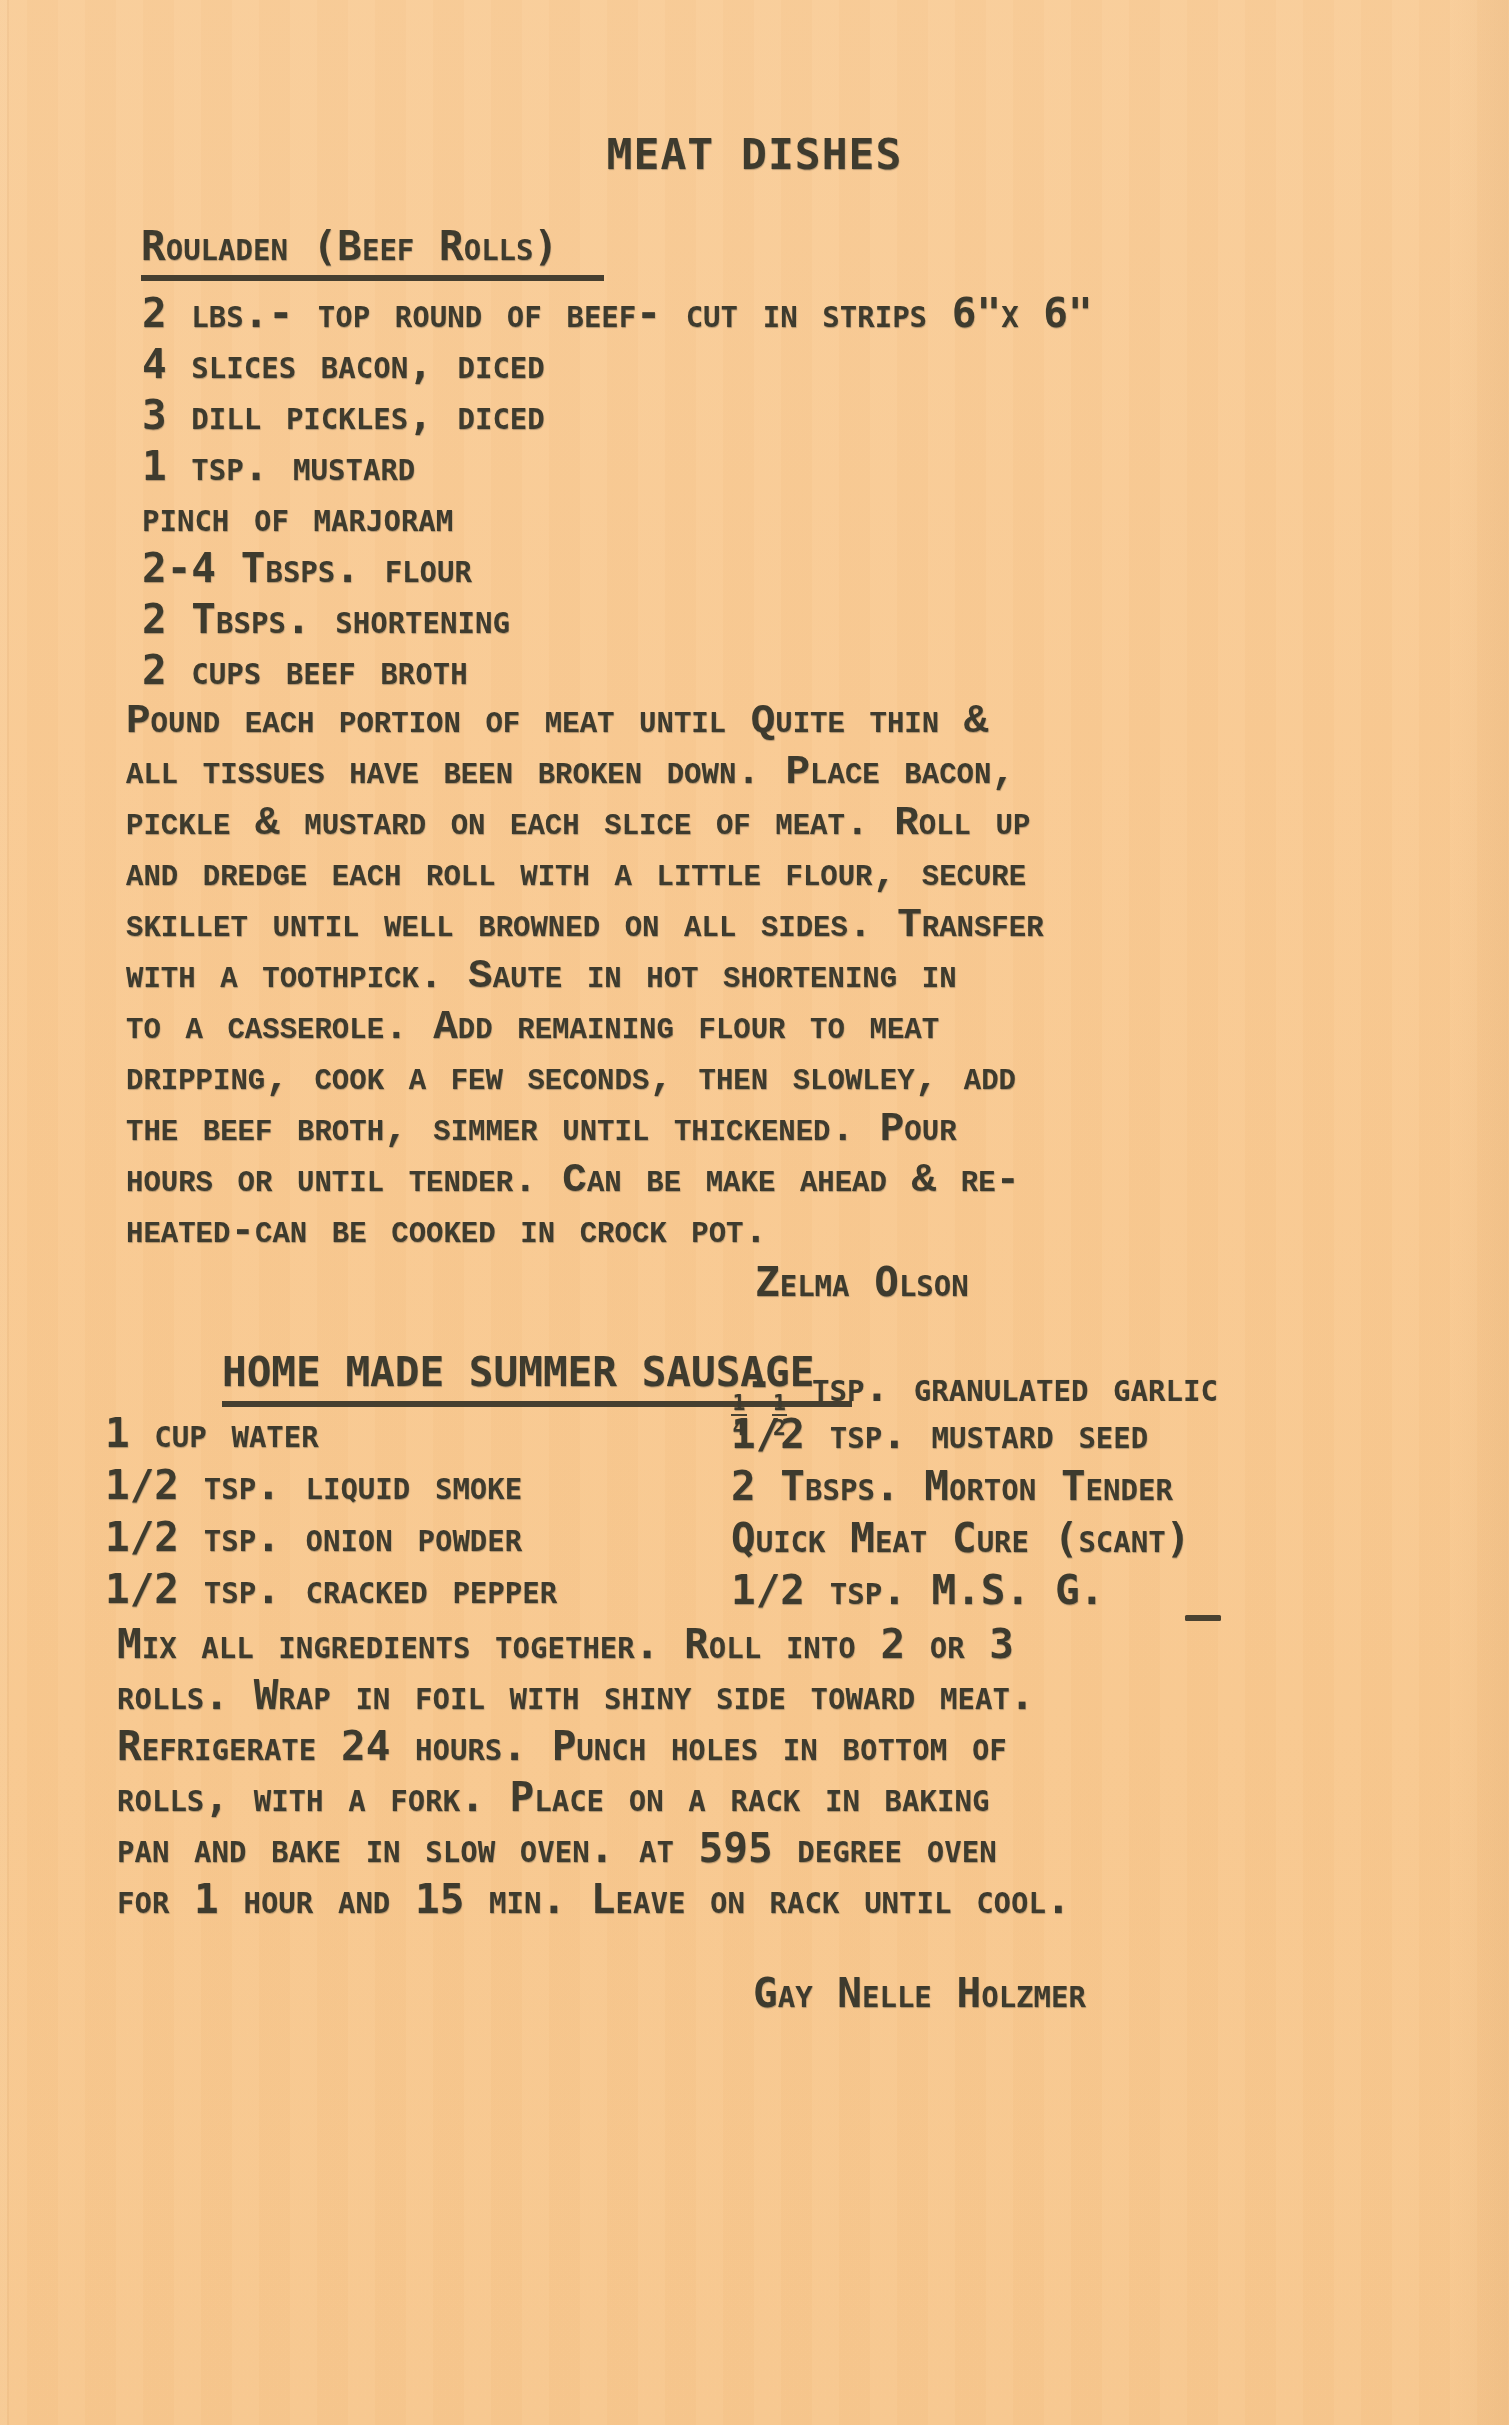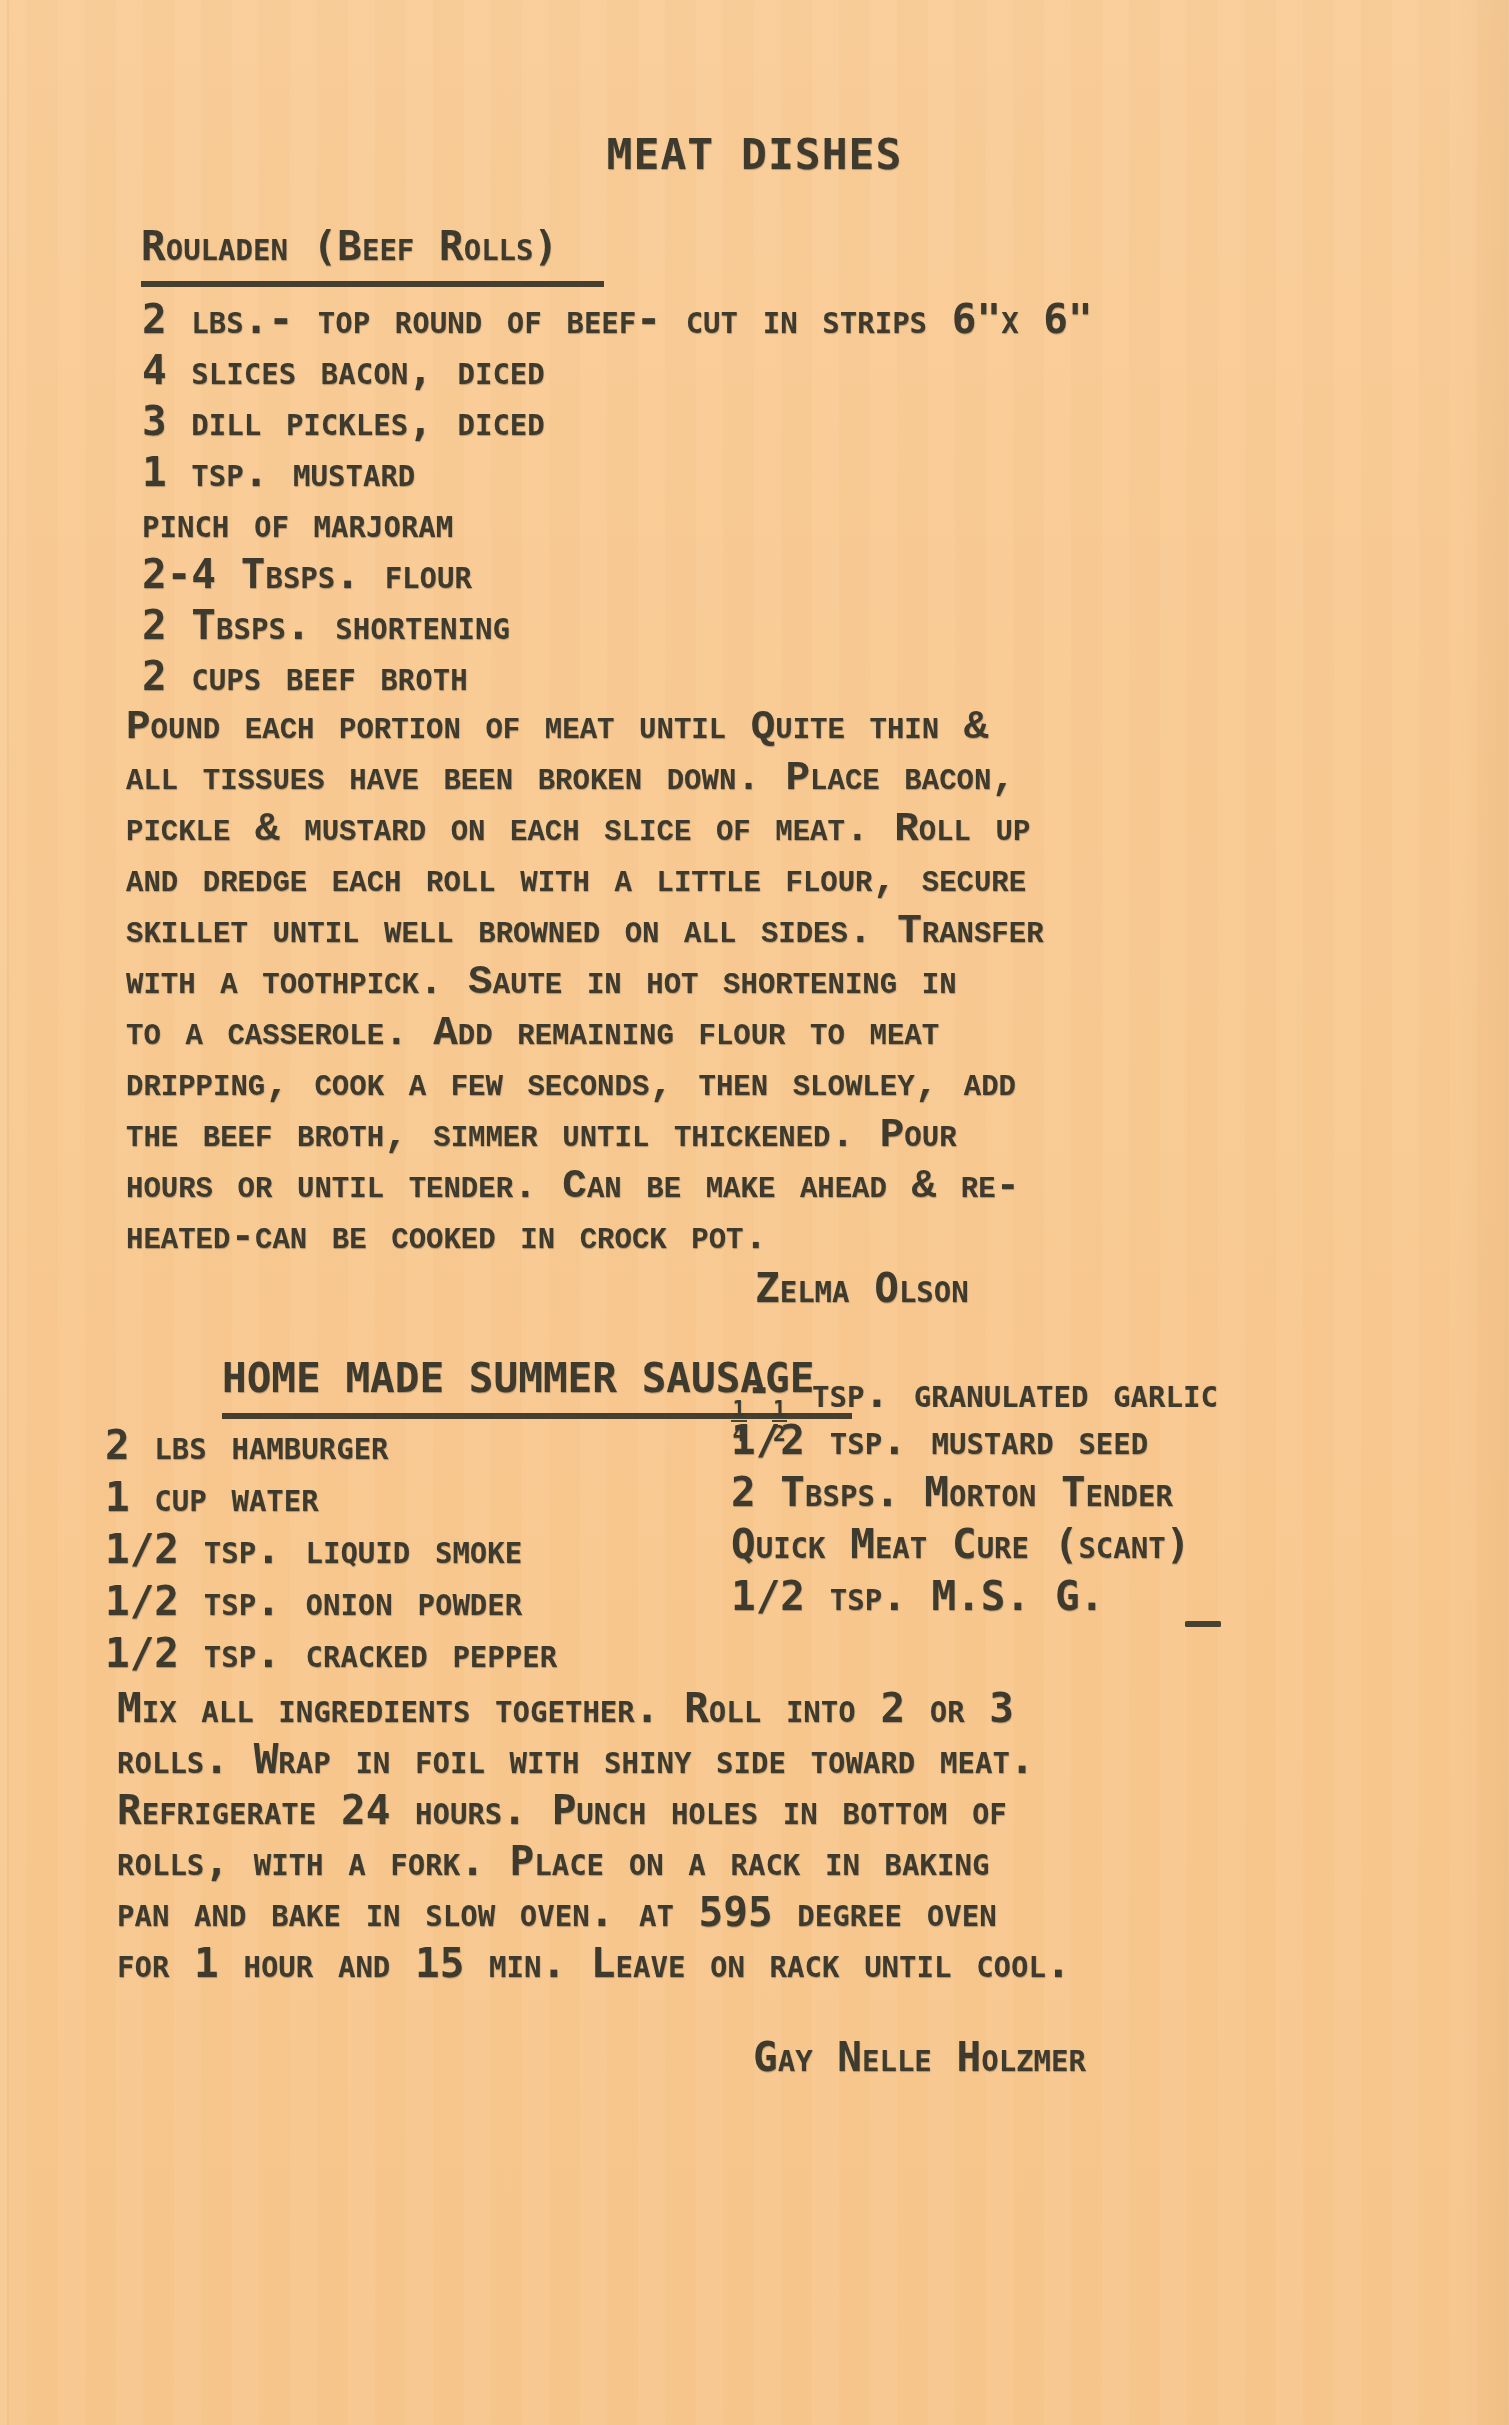--- a/index.html
+++ b/index.html
@@ -38,7 +38,7 @@
     display:inline-block;
     border-bottom:6.3px solid rgba(54,51,39,.92);
     padding-right:46px;
-    padding-bottom:6px;
+    padding-bottom:0;
   }
   .r-ings{margin:6.8px 0 0 142px;}
   .r-instr{margin:0 0 0 126px;font-family:Liberation Mono, monospace;}

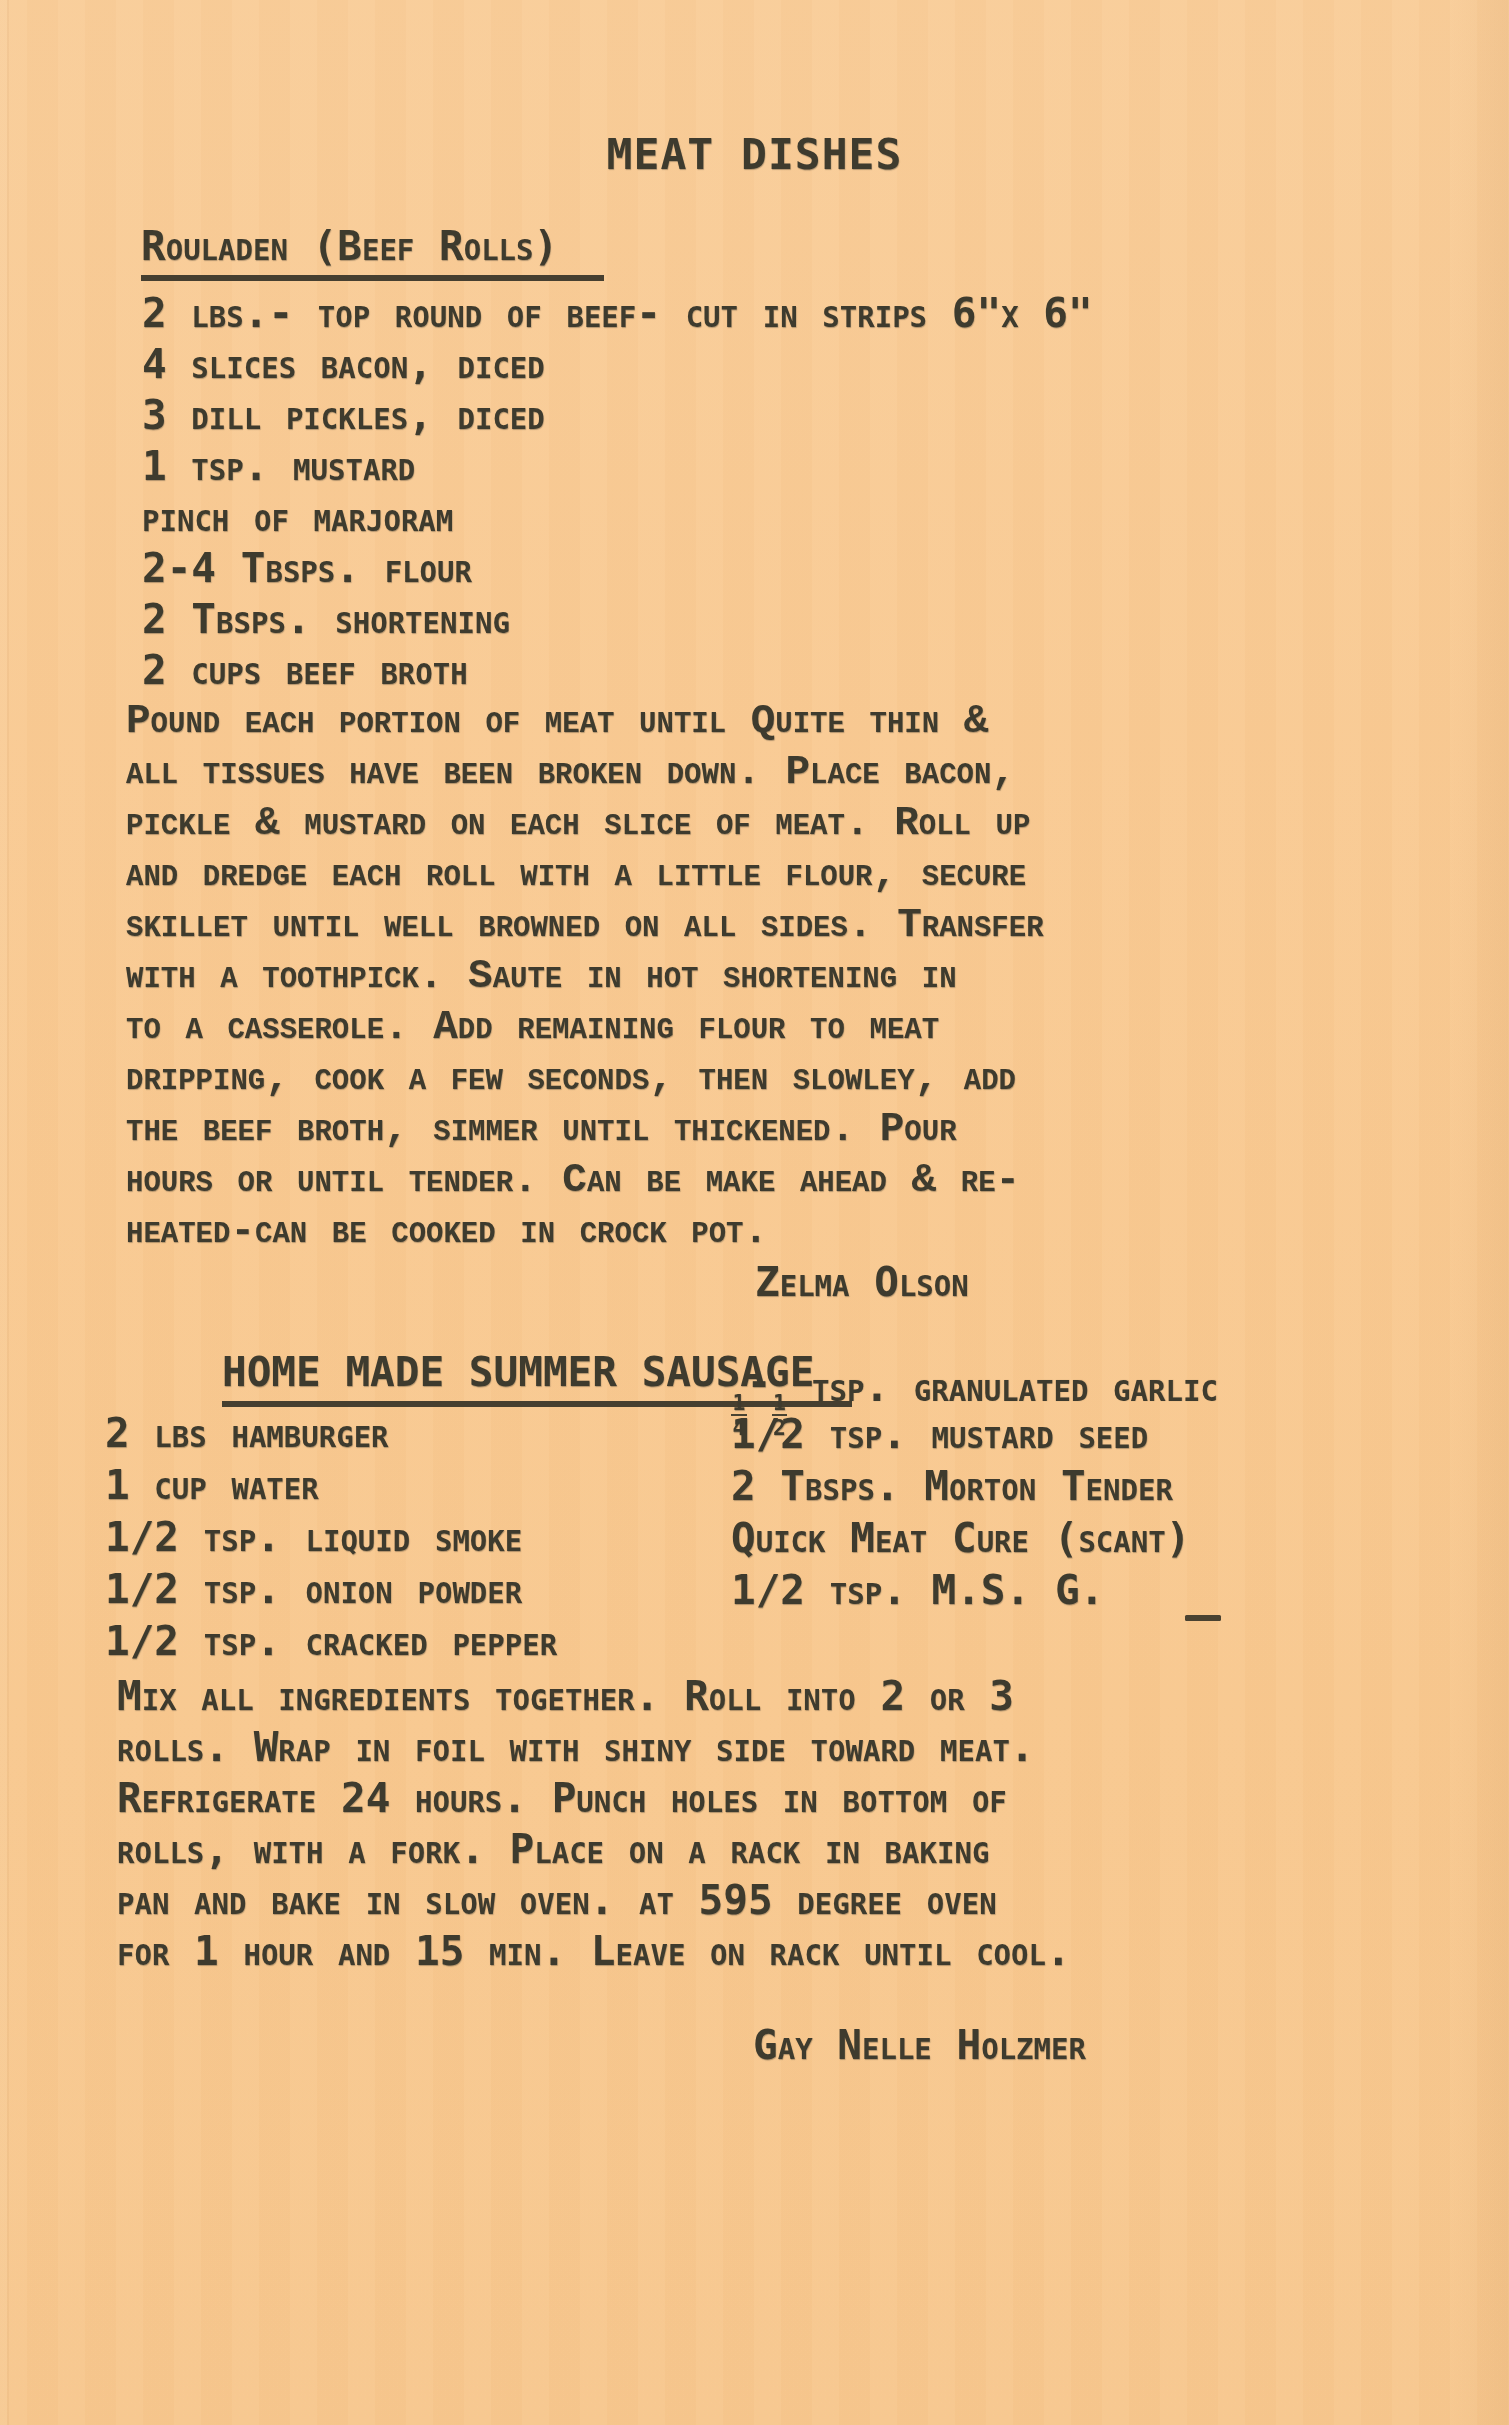--- a/index.html
+++ b/index.html
@@ -116,7 +116,6 @@
     <div class="sausage-cols">
       <div class="s-left">
         <h2 class="s-heading tw"><span class="underlined">HOME MADE SUMMER SAUSAGE</span></h2>
-        <div class="line tw">2 lbs hamburger</div>
         <div class="line tw">1 cup water</div>
         <div class="line tw">1/2 tsp. liquid smoke</div>
         <div class="line tw">1/2 tsp. onion powder</div>

